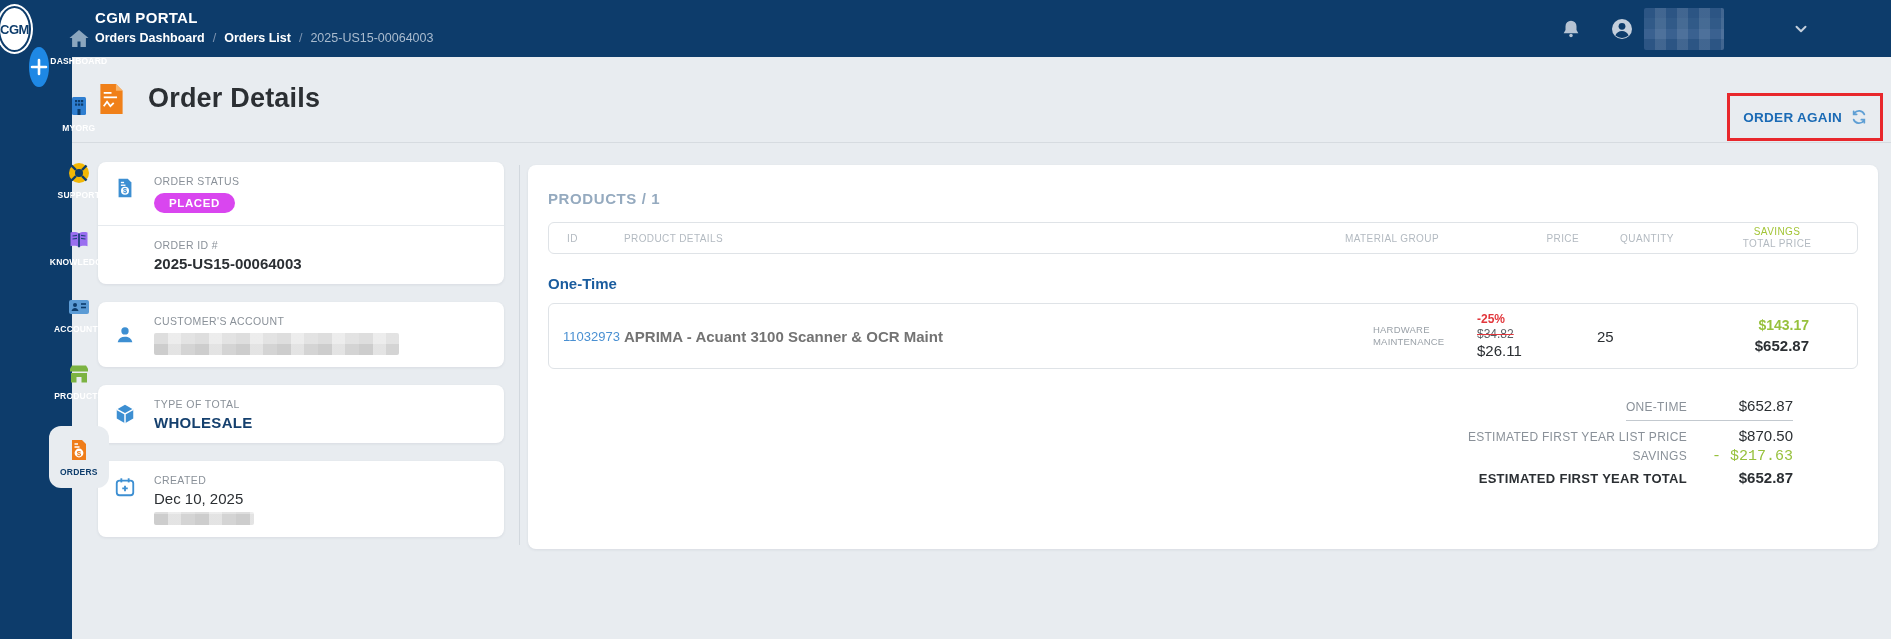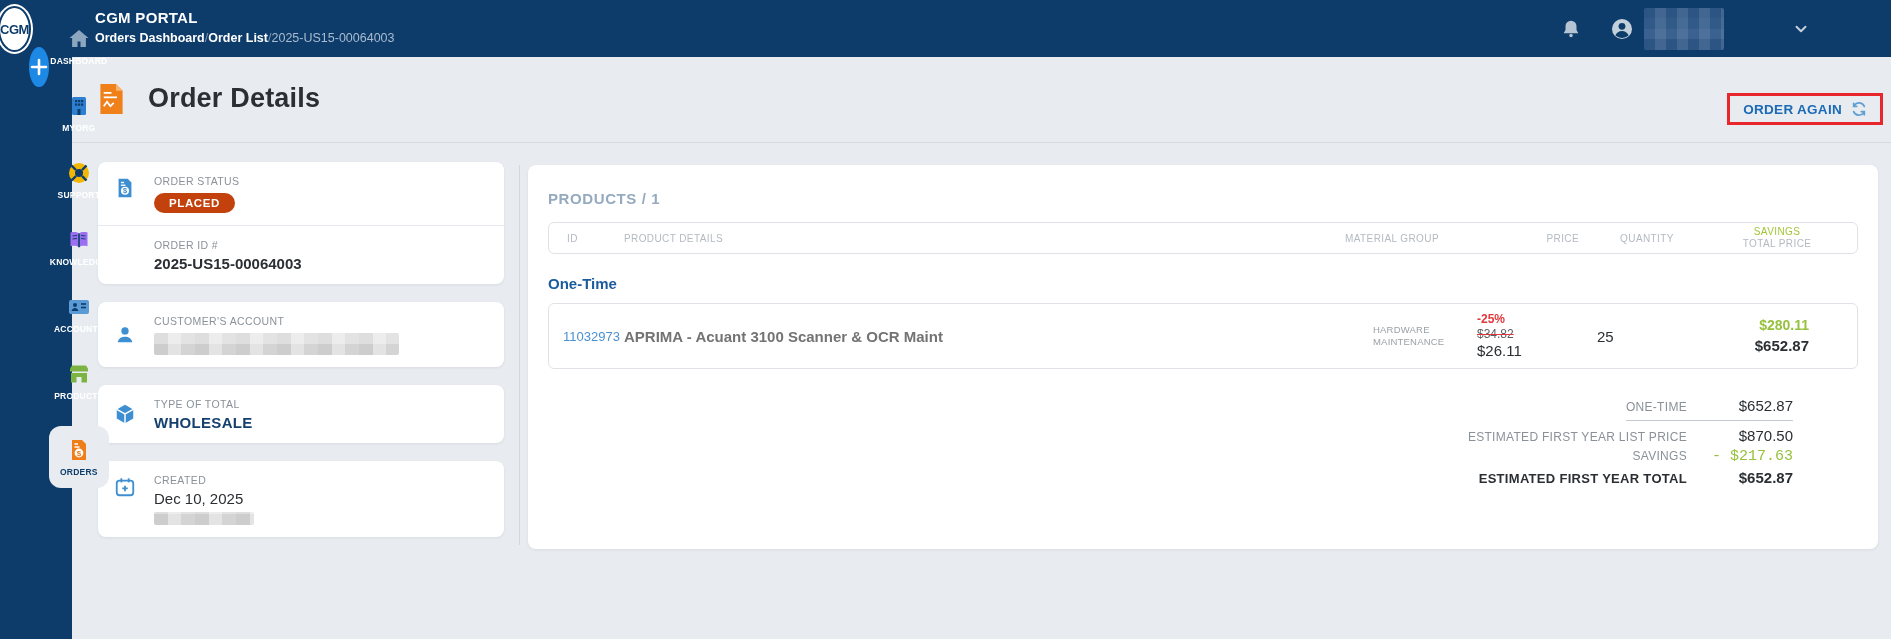--- a/index.html
+++ b/index.html
@@ -11,7 +11,7 @@
   .topbar { position:absolute; left:0; top:0; width:1891px; height:57px; background:#0d3c6b; z-index:3; }
   .brand { position:absolute; left:95px; top:9px; color:#fff; }
   .app-title { font-size:15px; font-weight:bold; letter-spacing:.3px; }
-  .breadcrumb { margin-top:5px; font-size:12.5px; display:flex; gap:0; align-items:center; }
+  .breadcrumb { margin-top:5px; font-size:12.5px; display:flex; gap:8px; align-items:center; }
   .crumb { color:#ffffff; font-weight:bold; cursor:pointer; }
   .crumb-sep { color:#7e95b1; }
   .crumb-current { color:#a9bbce; font-weight:normal; }

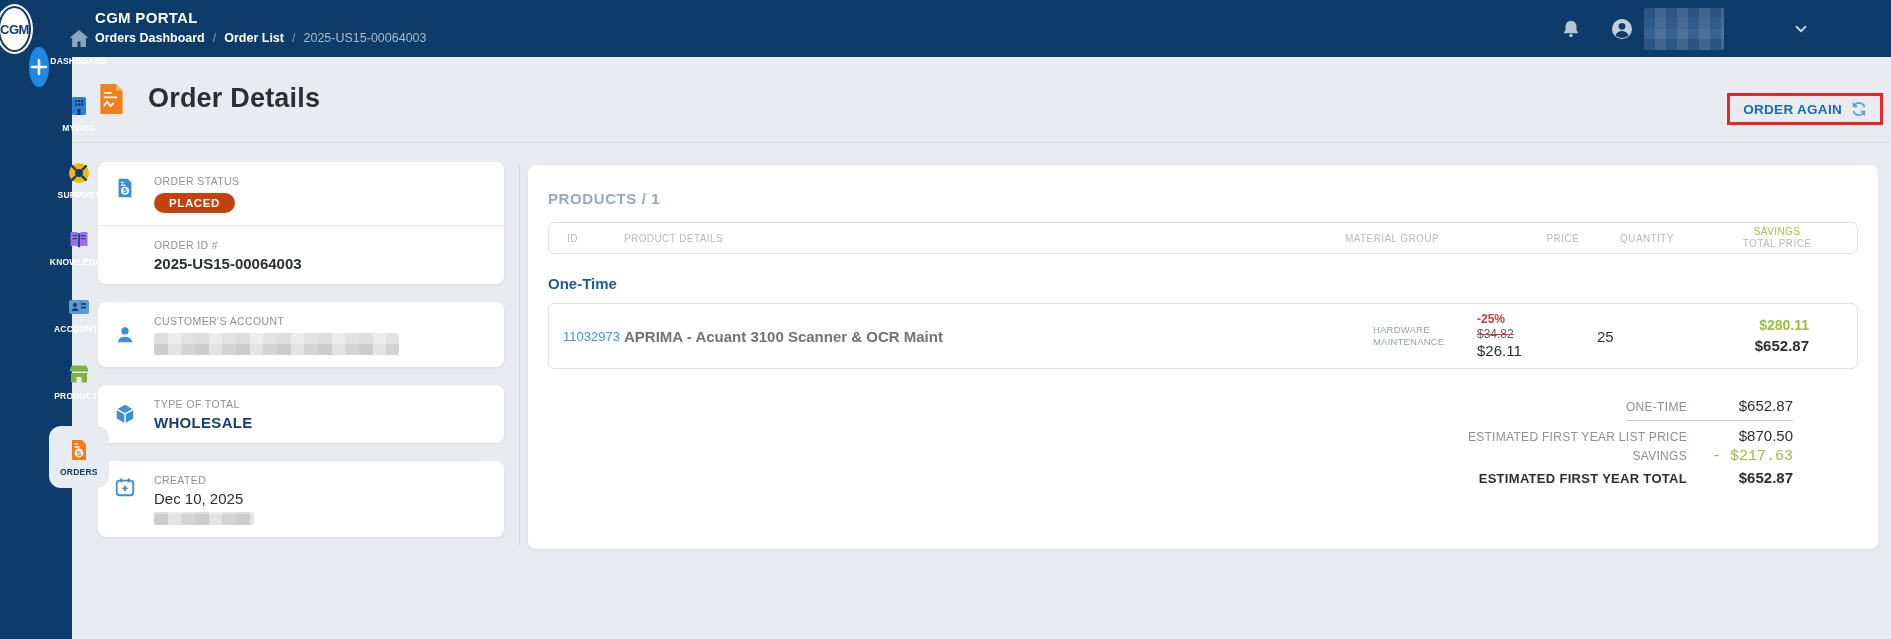--- a/index.html
+++ b/index.html
@@ -125,7 +125,7 @@
       <nav class="breadcrumb">
         <span class="crumb">Orders Dashboard</span>
         <span class="crumb-sep">/</span>
-        <span class="crumb">Order List</span>
+        <span class="crumb">Orders List</span>
         <span class="crumb-sep">/</span>
         <span class="crumb-current">2025-US15-00064003</span>
       </nav>

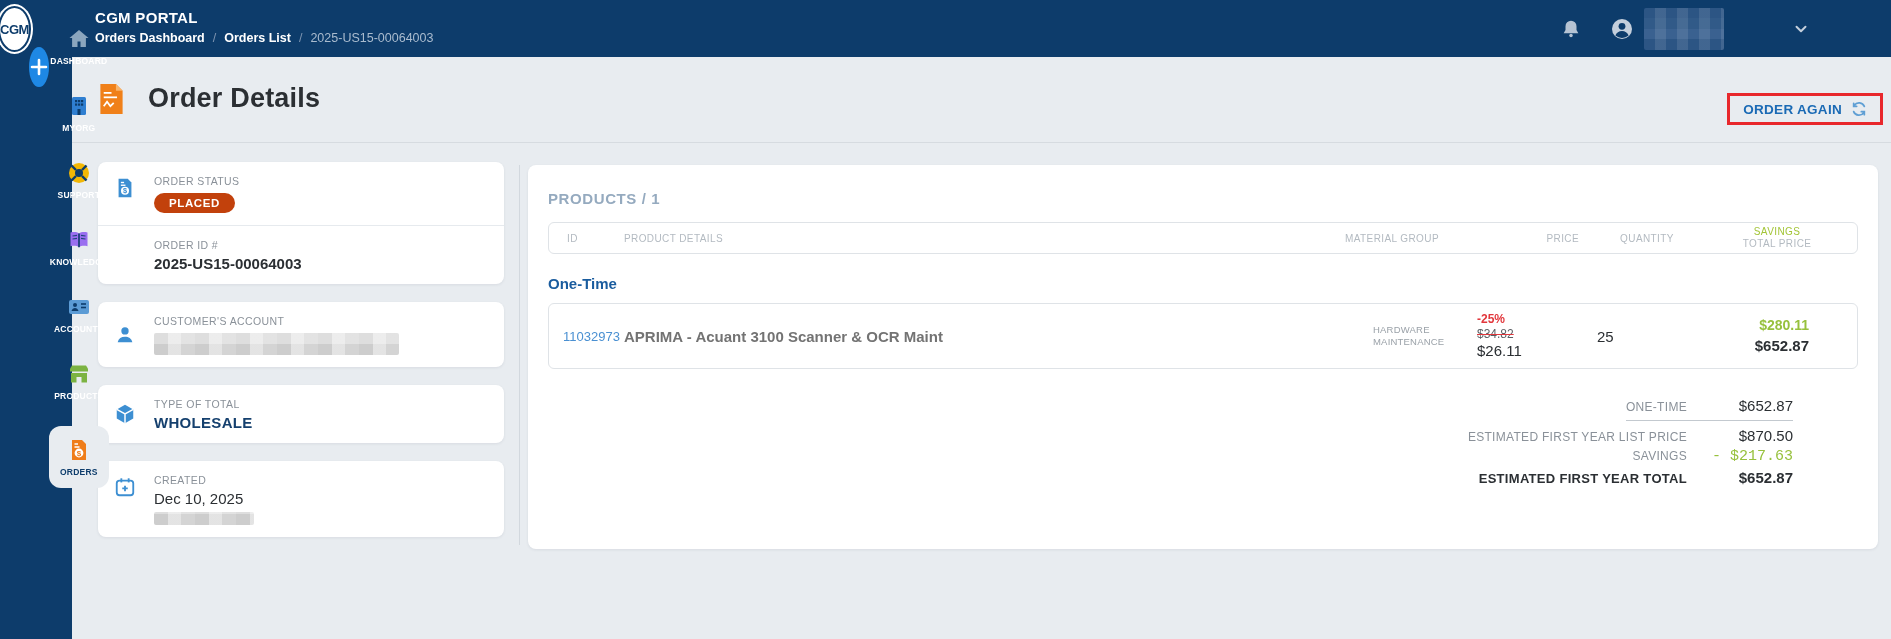--- a/index.html
+++ b/index.html
@@ -49,7 +49,7 @@
   .doc-icon { width:27px; height:30px; }
   .page-title { font-size:27px; font-weight:bold; color:#2b2f33; letter-spacing:.2px; }
   .order-again { position:absolute; right:8px; top:36px; display:flex; align-items:center; gap:9px;
-    border:3px solid #e8272c; padding:5px 13px; background:transparent; cursor:pointer; }
+    border:3px solid #e8272c; padding:13px 13px; background:transparent; cursor:pointer; }
   .order-again-label { color:#1a6ab5; font-weight:bold; font-size:13.5px; letter-spacing:.3px; }
   .refresh-icon { width:16px; height:16px; }
 

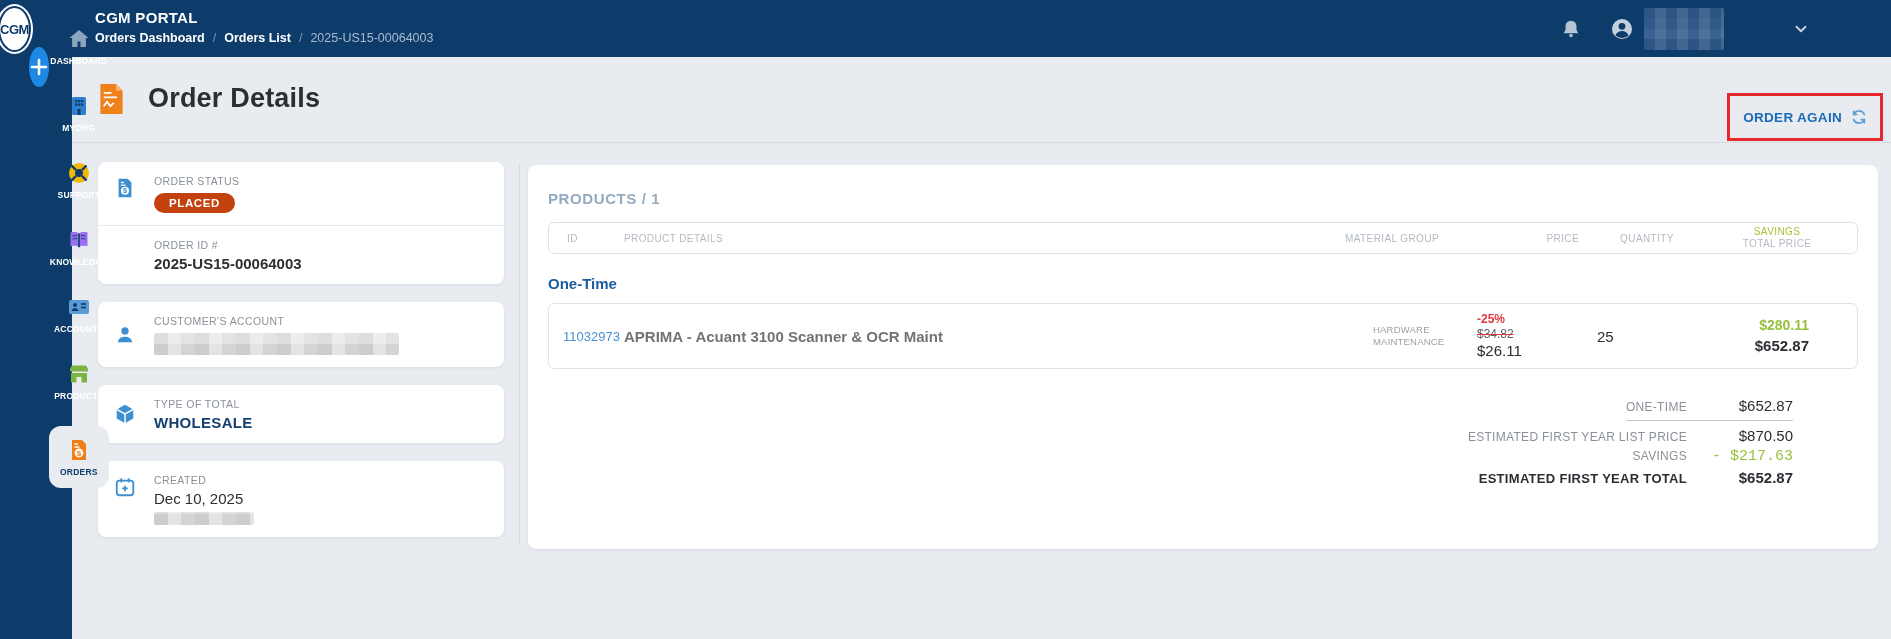--- a/index.html
+++ b/index.html
@@ -62,7 +62,7 @@
   .field { padding:13px 18px 12px 56px; }
   .field-label { font-size:10.5px; color:#8a9199; letter-spacing:.4px; }
   .hdiv { height:1px; background:#e6eaee; margin:0 0 0 0; }
-  .badge { display:inline-block; margin-top:6px; background:#c2410c; color:#fff; font-size:11.5px; font-weight:bold;
+  .badge { display:inline-block; margin-top:6px; background:#d946ef; color:#fff; font-size:11.5px; font-weight:bold;
     letter-spacing:.6px; padding:4px 15px; border-radius:13px; }
   .field-value { margin-top:4px; font-size:15px; color:#2b2f33; }
   .field-value.strong { font-weight:bold; }

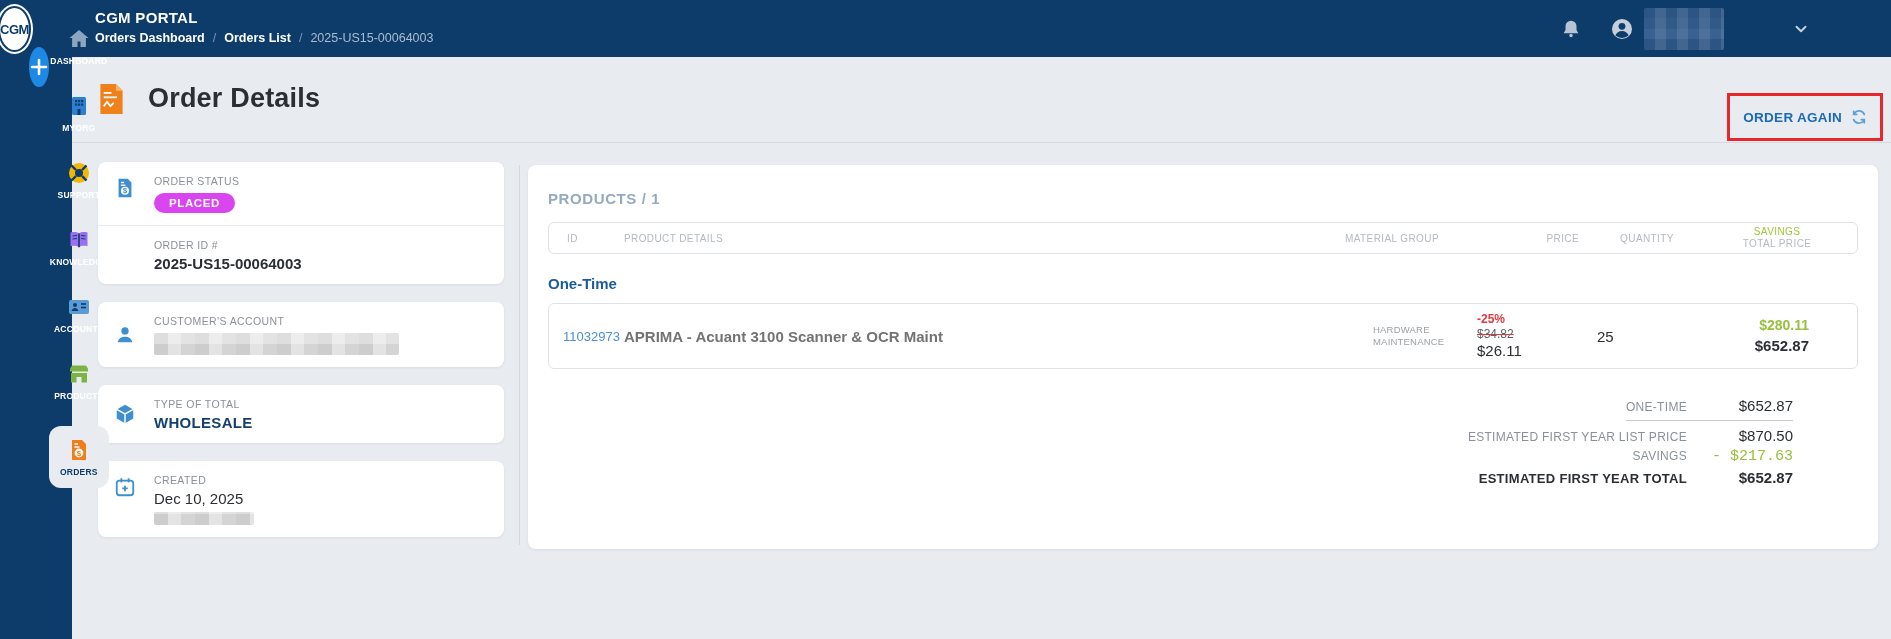--- a/index.html
+++ b/index.html
@@ -375,7 +375,7 @@
         </div>
         <div class="cell-qty">25</div>
         <div class="cell-savings">
-          <div class="sav-val">$280.11</div>
+          <div class="sav-val">$143.17</div>
           <div class="tot-val">$652.87</div>
         </div>
       </div>

